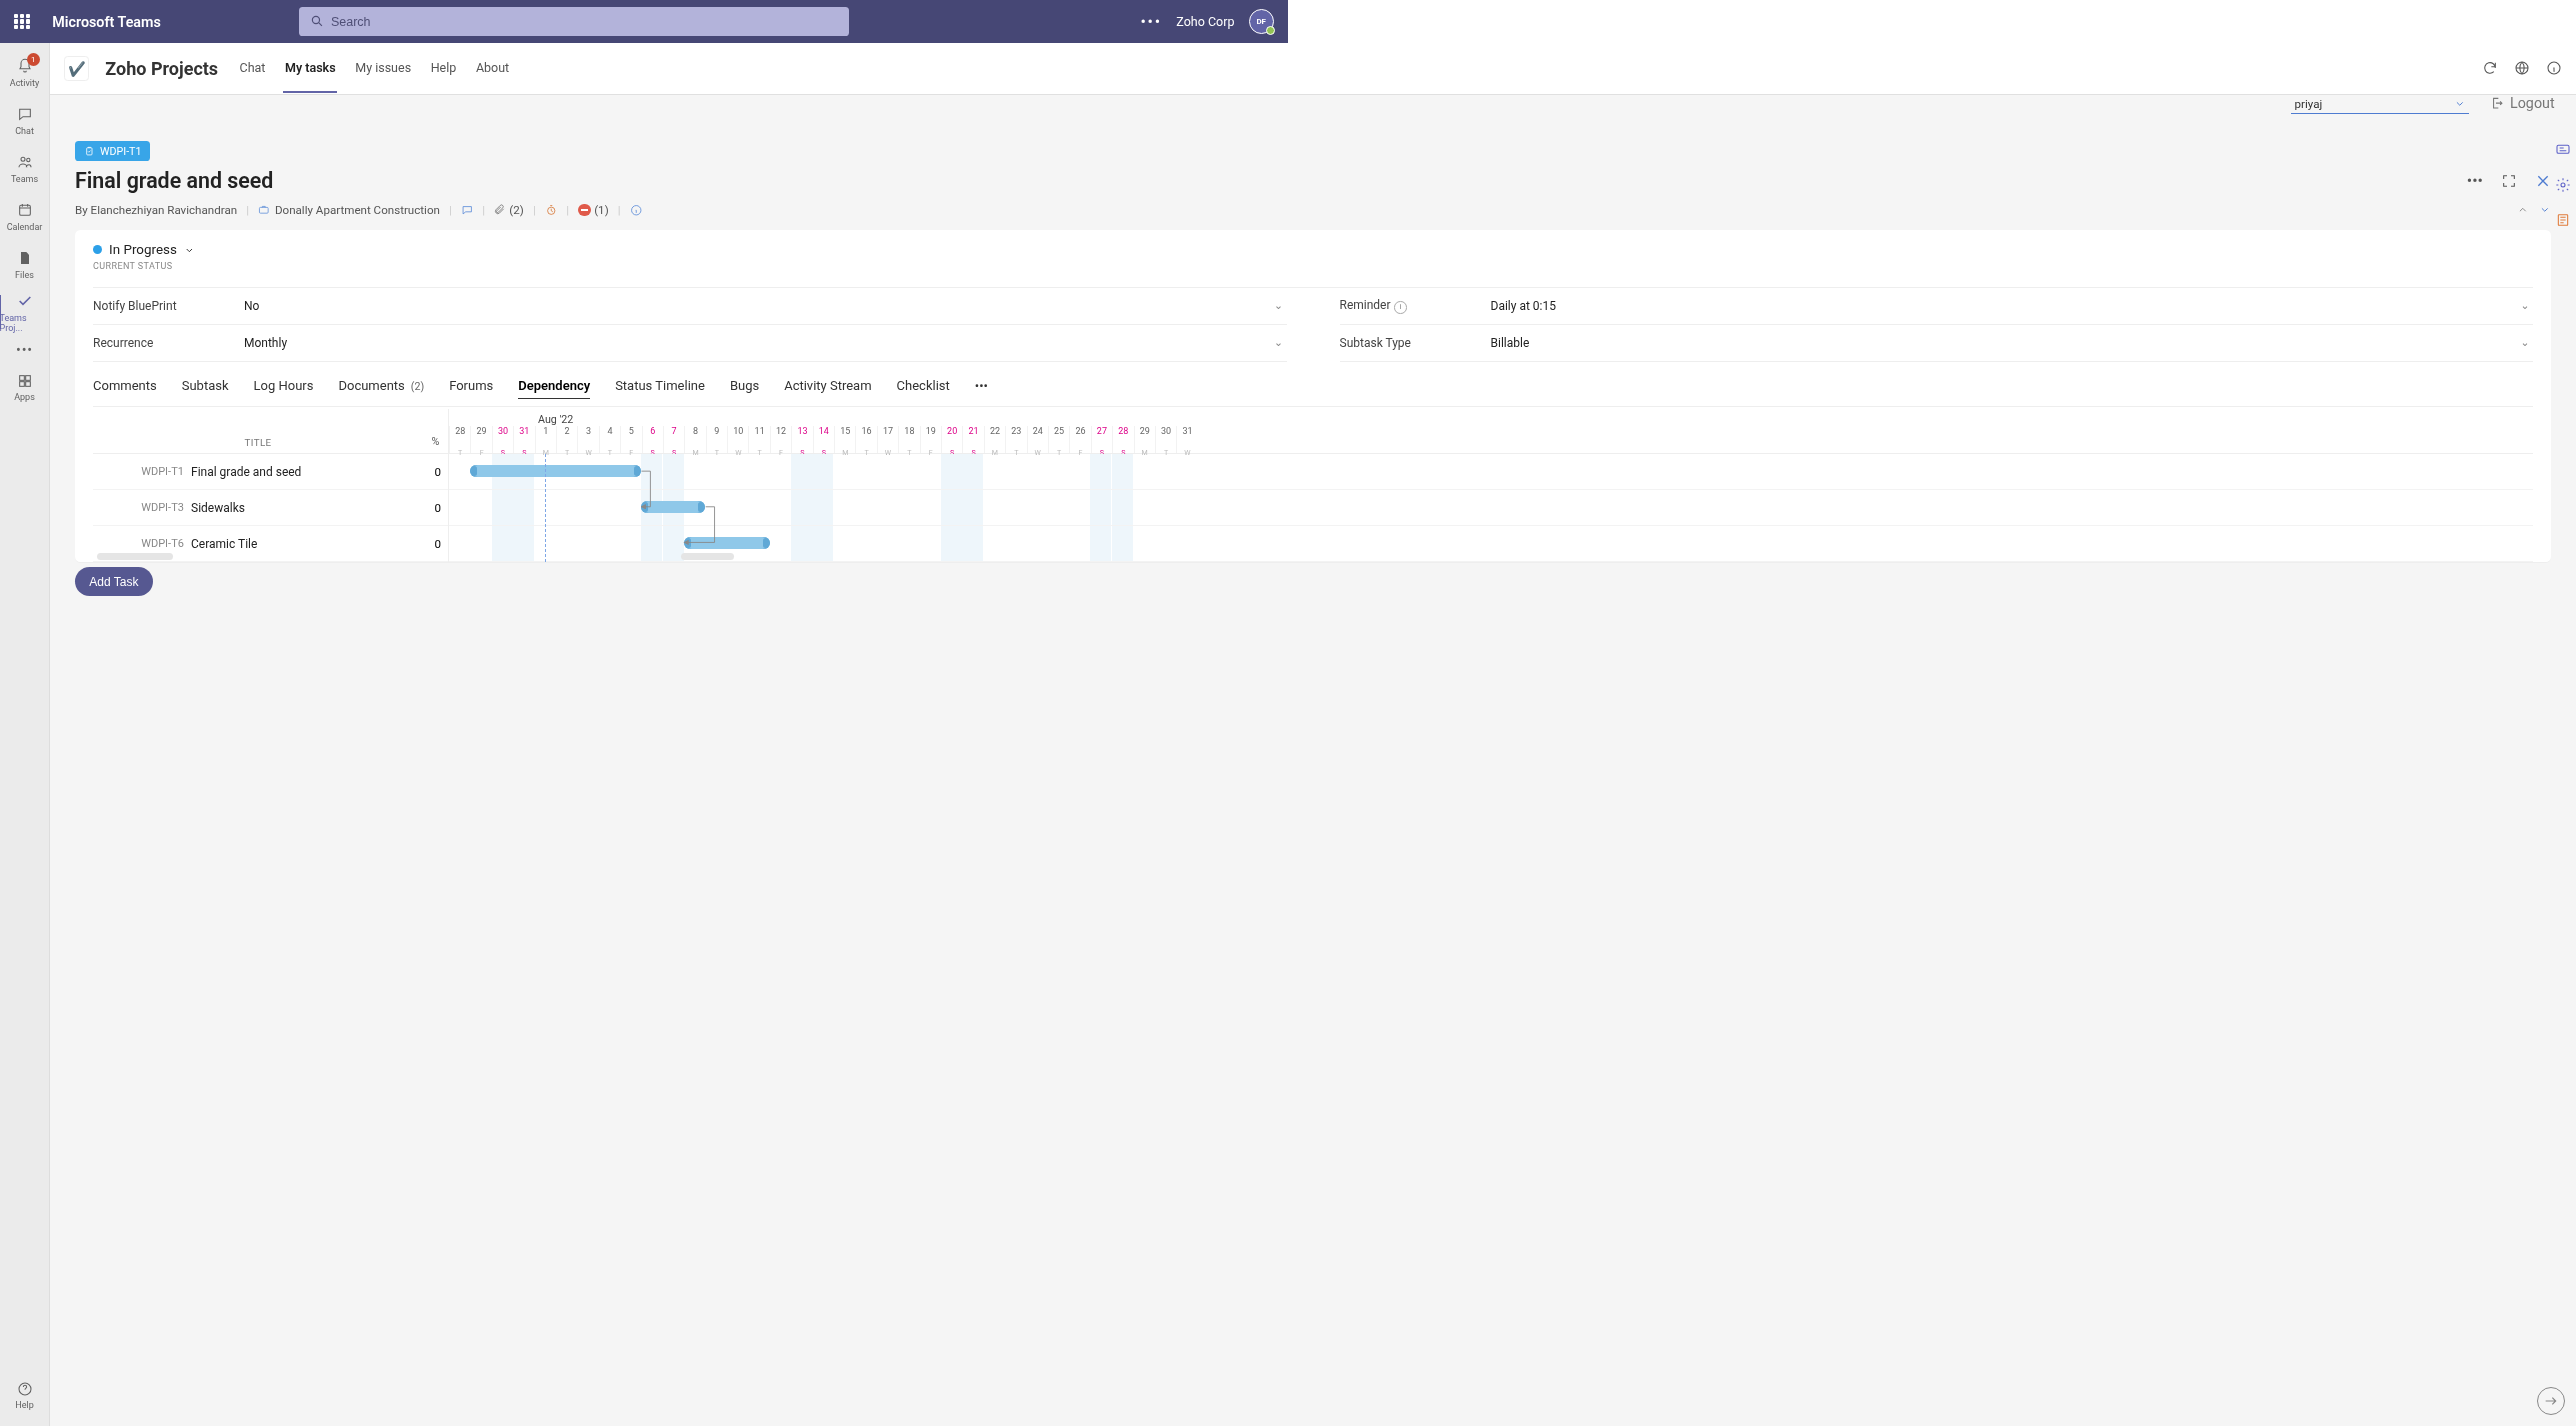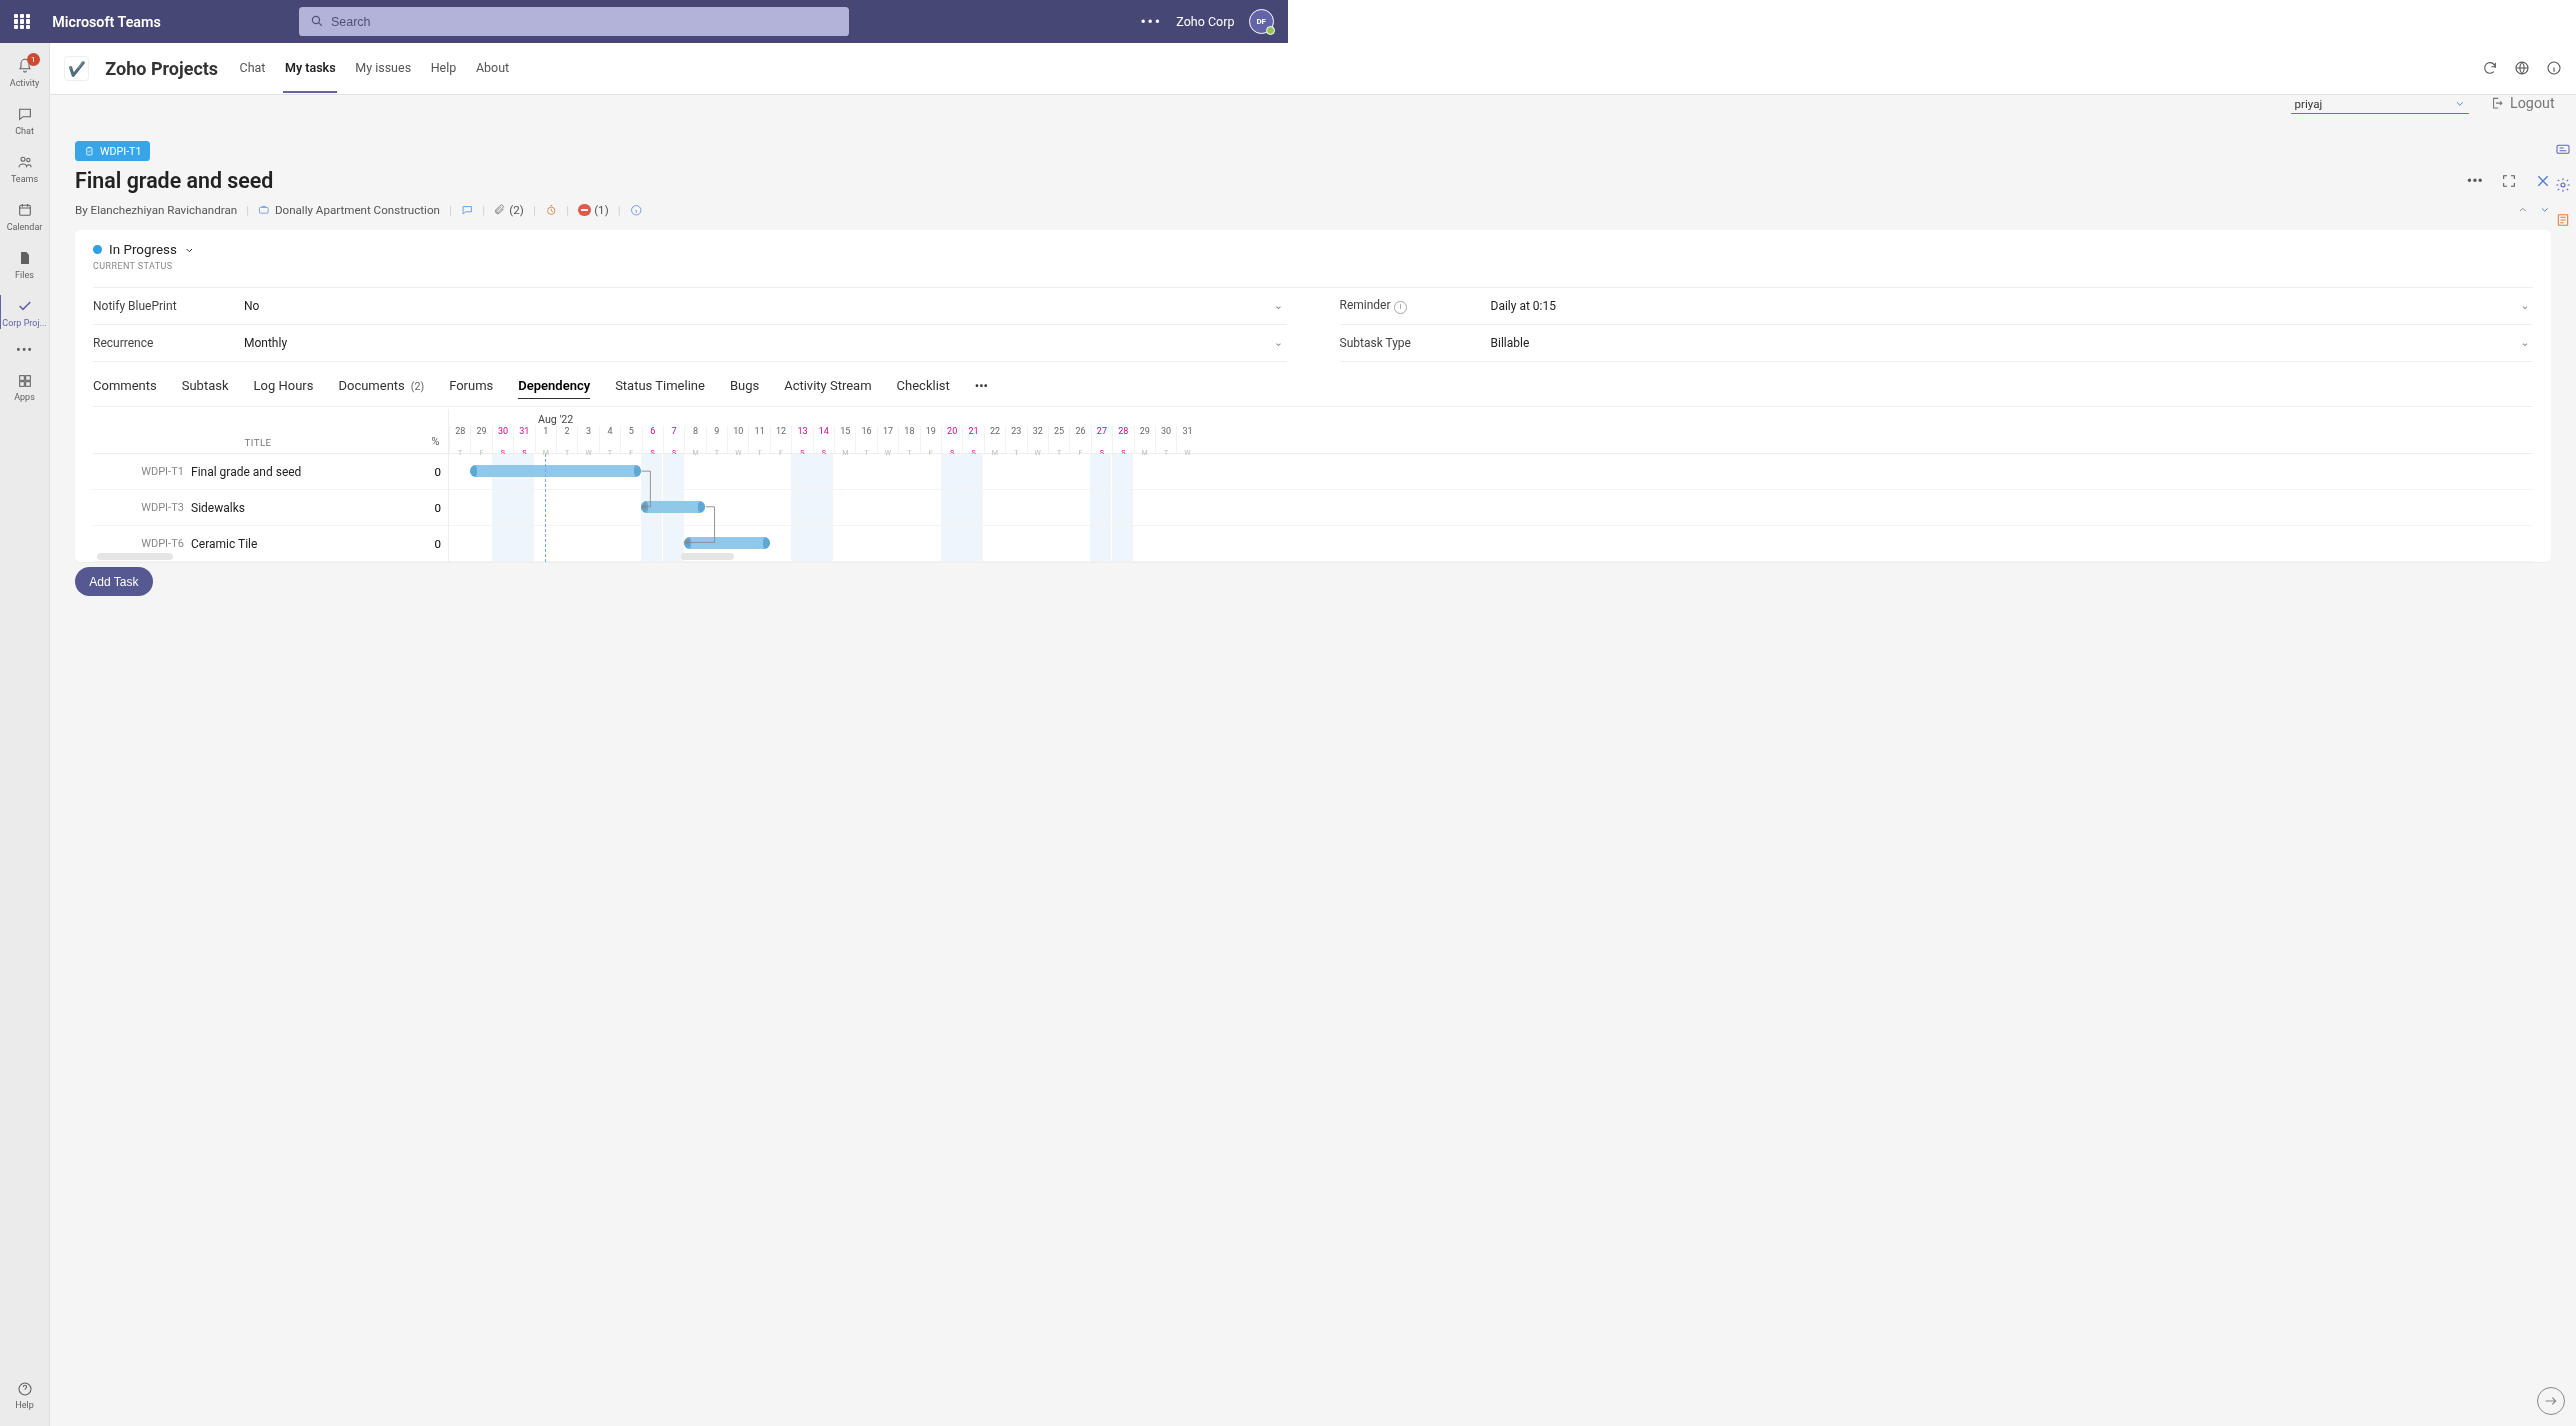--- a/index.html
+++ b/index.html
@@ -194,7 +194,7 @@
     <span class="rail-icon"><svg class="ic" viewBox="0 0 24 24" fill="none" stroke="currentColor" stroke-width="2.4">
           <path d="M4 12l5 5L20 6"></path>
         </svg></span>
-    <span>Corp Proj...</span>
+    <span>Teams Proj...</span>
   </div>
   <div class="rail-more">•••</div>
   <div class="rail-item">

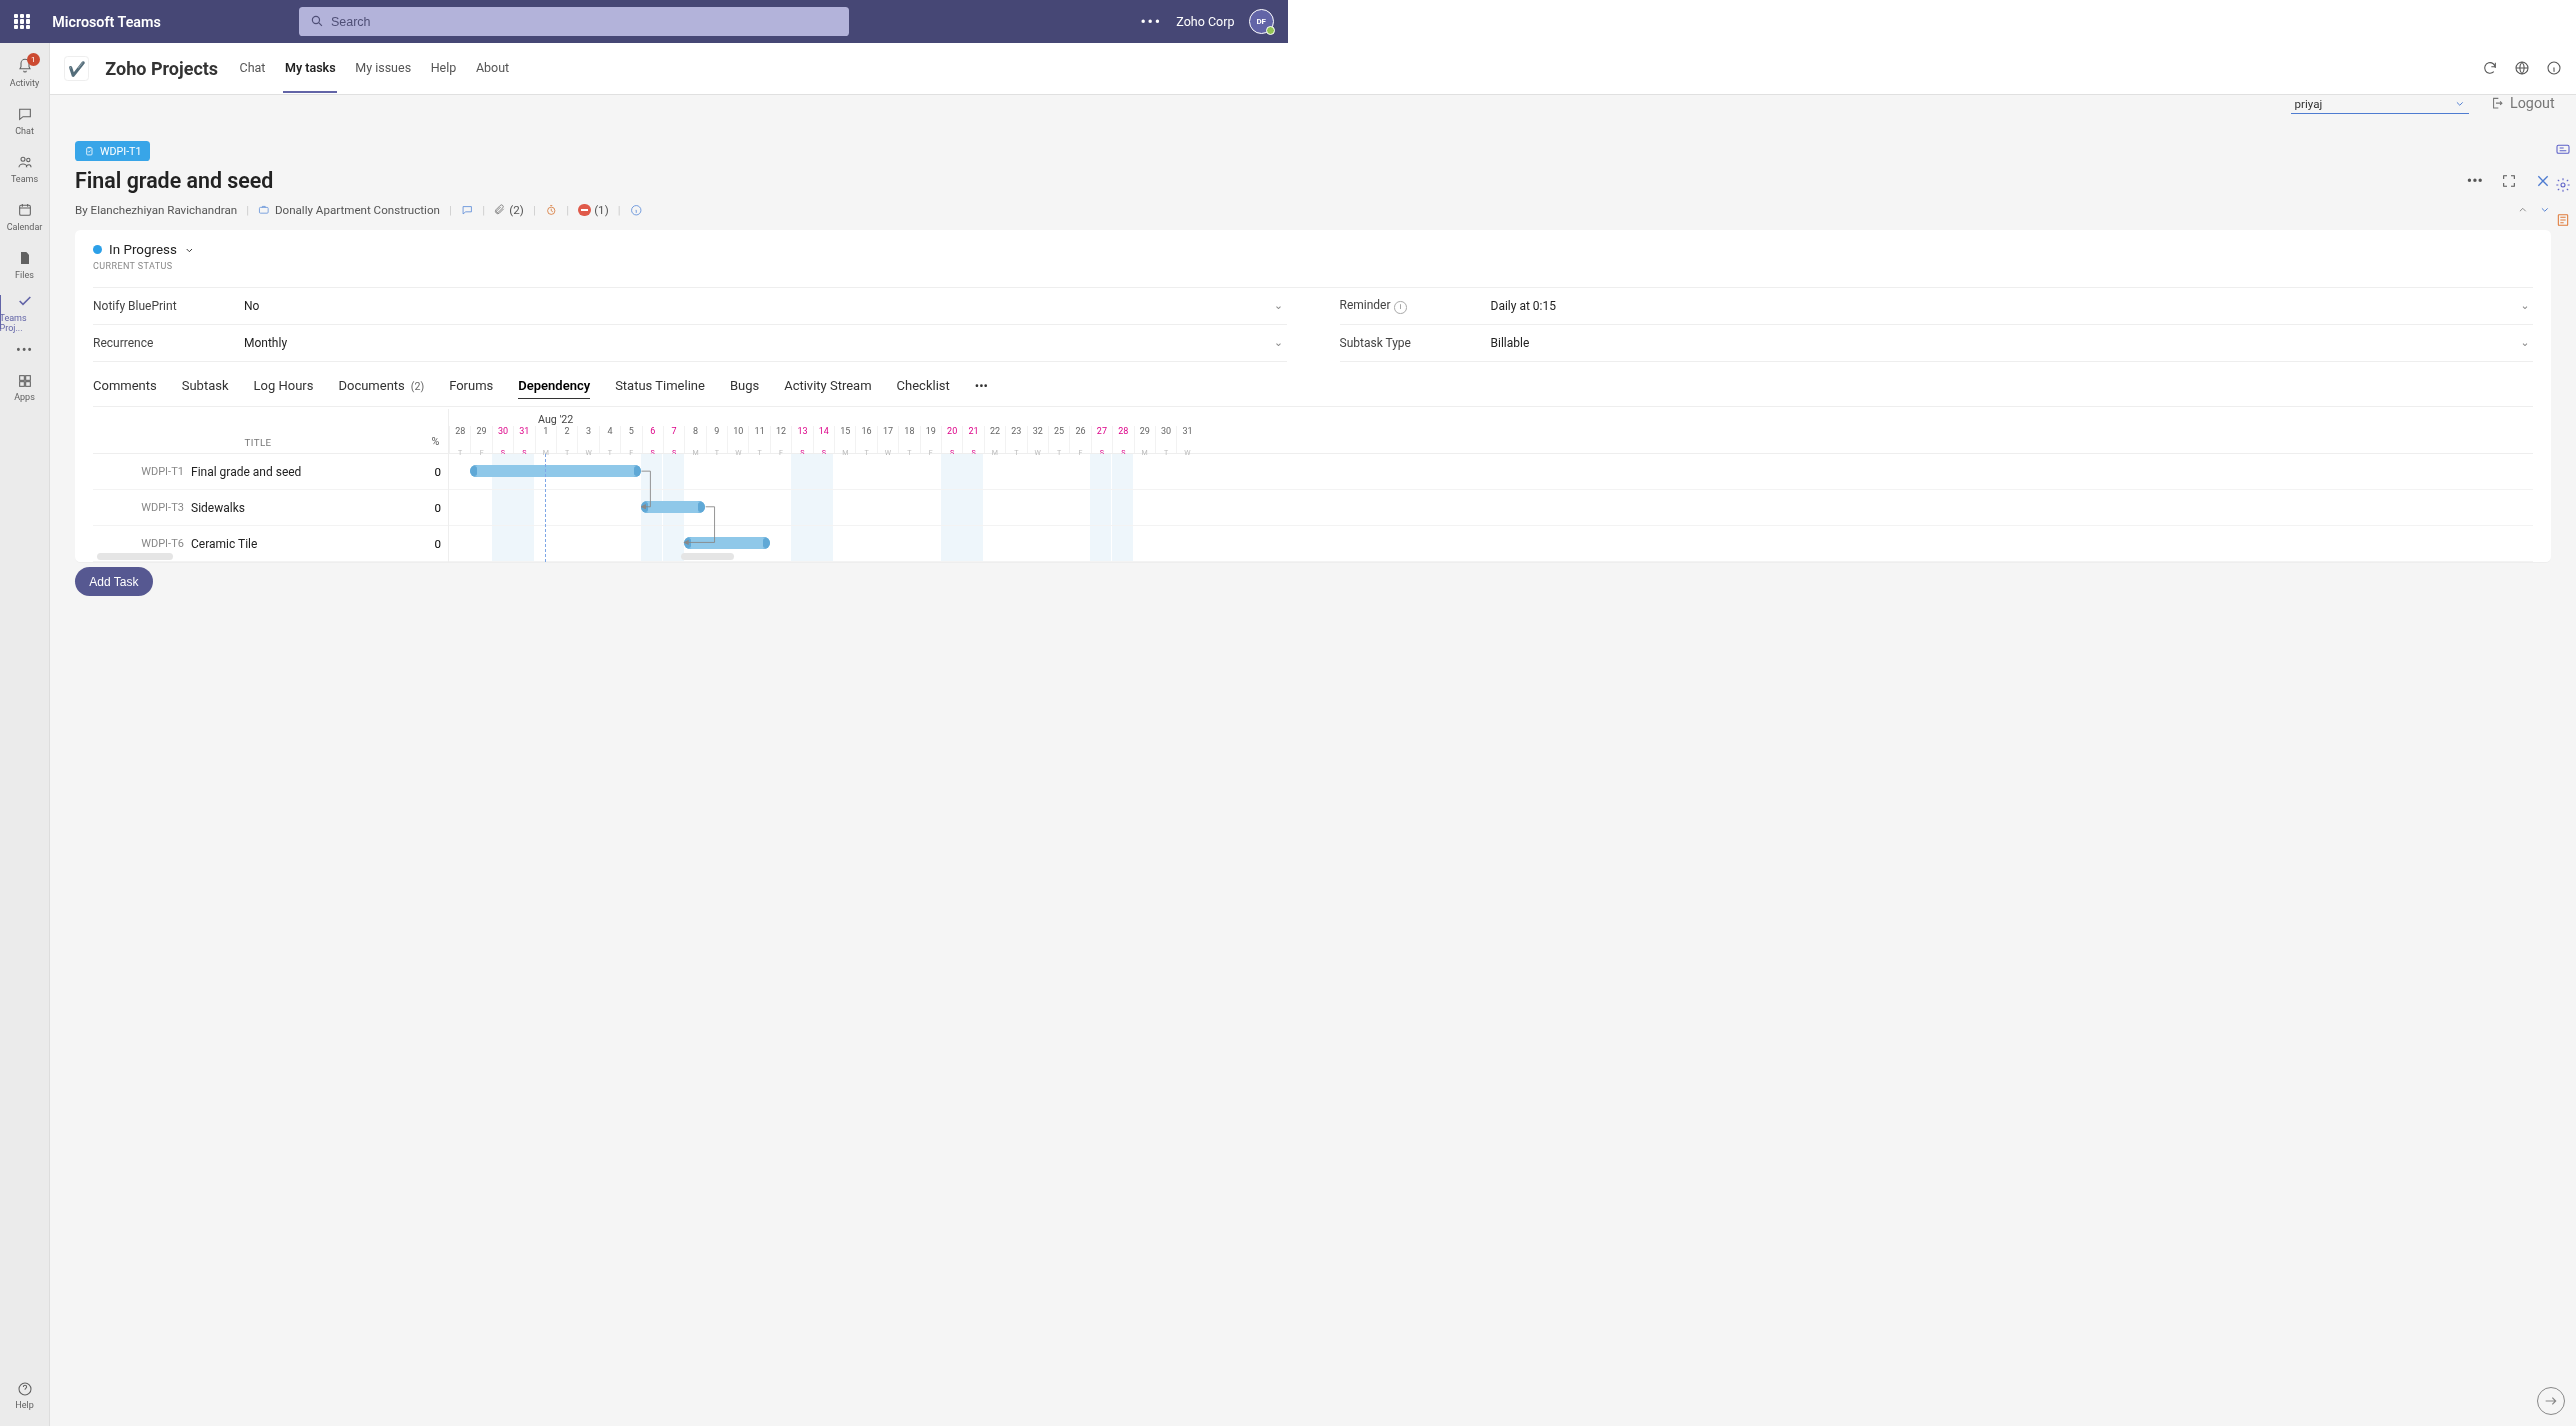--- a/index.html
+++ b/index.html
@@ -508,7 +508,7 @@
                   <span class="dow">T</span>
                 </div>
                 <div class="day-cell">
-                  <span>32</span>
+                  <span>24</span>
                   <span class="dow">W</span>
                 </div>
                 <div class="day-cell">

